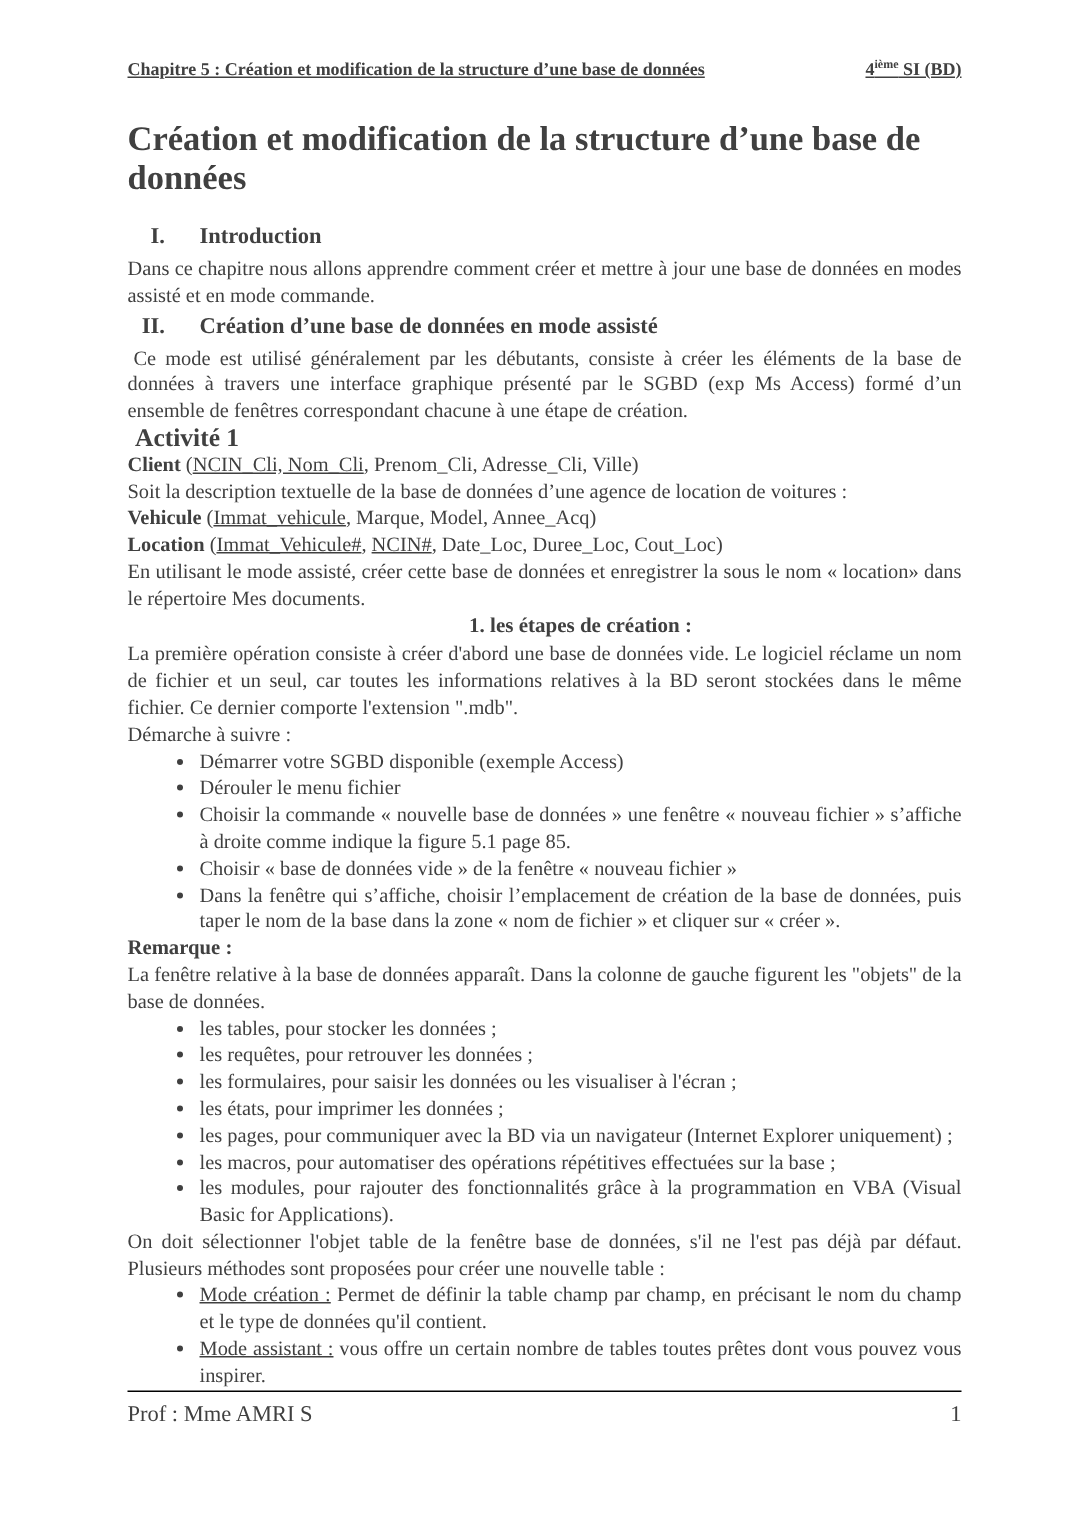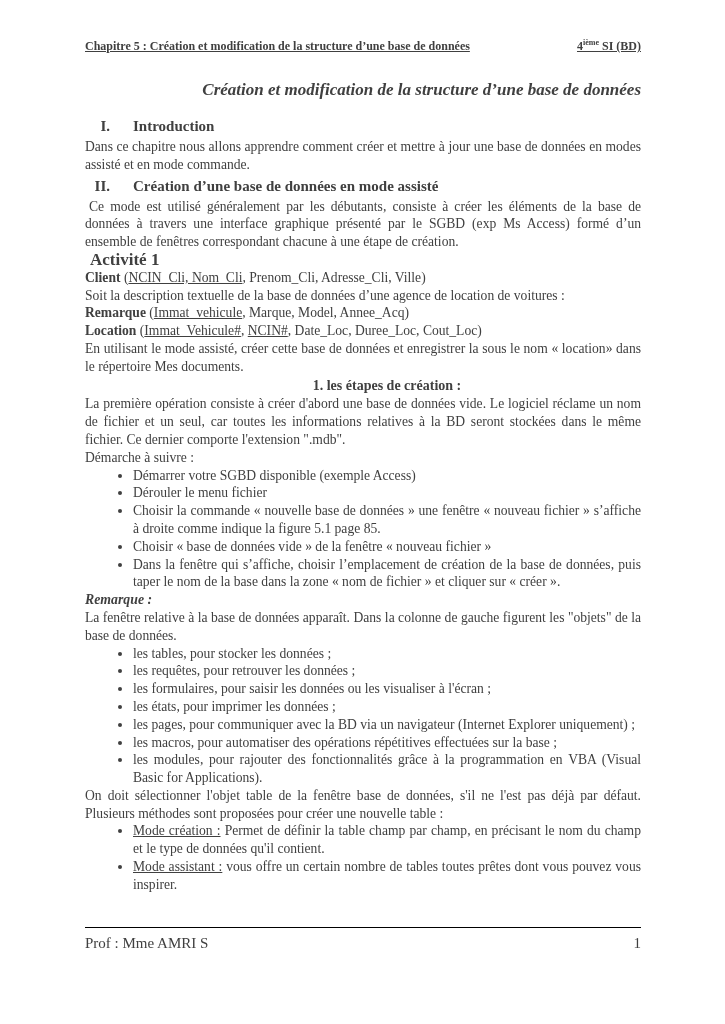--- a/index.html
+++ b/index.html
@@ -26,11 +26,10 @@
   .header .h-right { text-decoration: underline; white-space: nowrap; }
   .header sup { font-size: 8px; }
   .title {
-    font-size: 17px;
+    font-size: 23px;
     font-weight: bold;
-    text-align: right;
+    text-align: left;
     margin: 0 0 18px 0;
-    font-style: italic;
   }
   .sec-head {
     font-size: 15px;

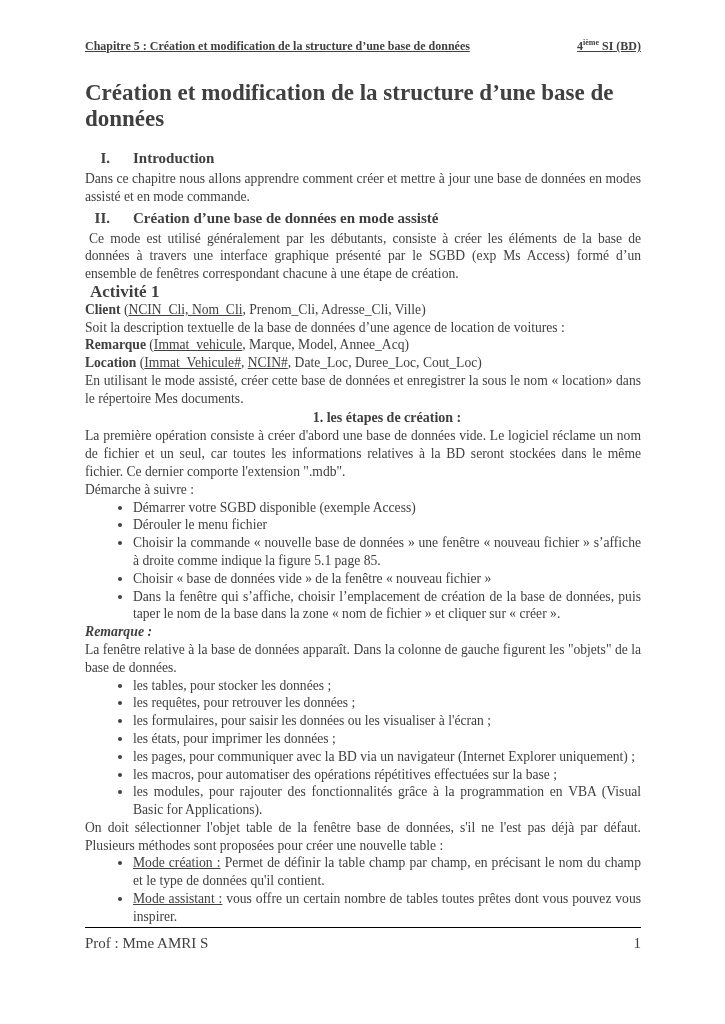--- a/index.html
+++ b/index.html
@@ -120,7 +120,7 @@
 
   <p class="line">Soit la description textuelle de la base de données d’une agence de location de voitures :</p>
 
-  <p class="line"><b class="run">Remarque</b><span> (</span><span class="u">Immat_vehicule</span><span>, Marque, Model, Annee_Acq)</span></p>
+  <p class="line"><b class="run">Vehicule</b><span> (</span><span class="u">Immat_vehicule</span><span>, Marque, Model, Annee_Acq)</span></p>
 
   <p class="line"><b class="run">Location</b><span> (</span><span class="u">Immat_Vehicule#</span><span>, </span><span class="u">NCIN#</span><span>, Date_Loc, Duree_Loc, Cout_Loc)</span></p>
 

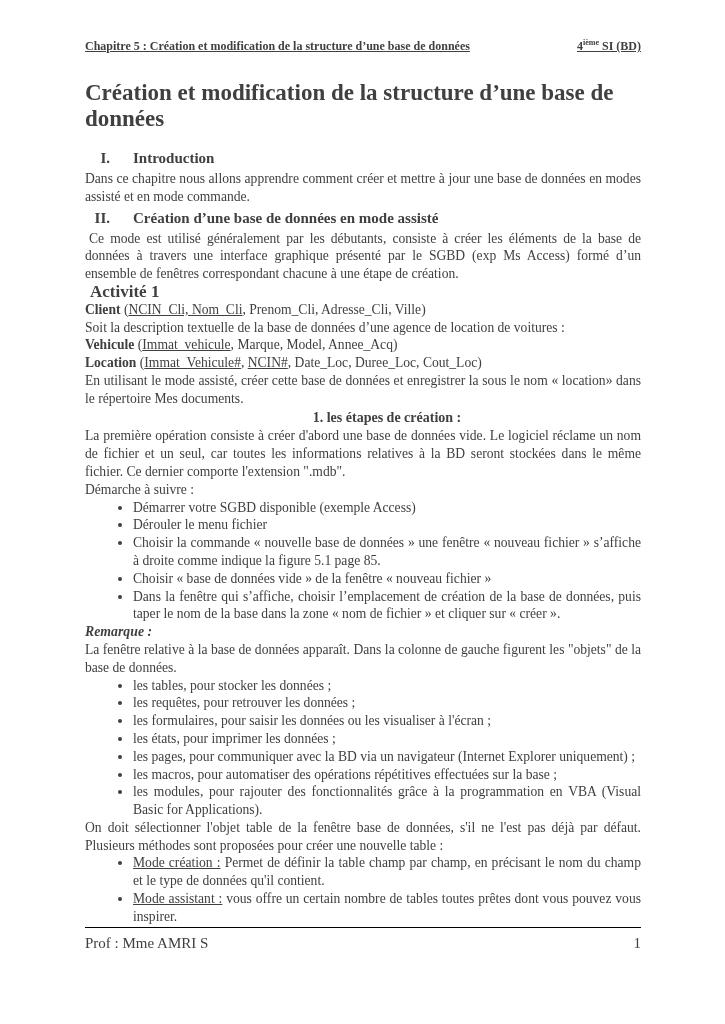--- a/index.html
+++ b/index.html
@@ -73,7 +73,6 @@
   ul.bullets li { text-align: justify; }
   .remarque-head {
     font-weight: bold;
-    font-style: italic;
     font-size: 13.8px;
     line-height: 17.8px;
   }

